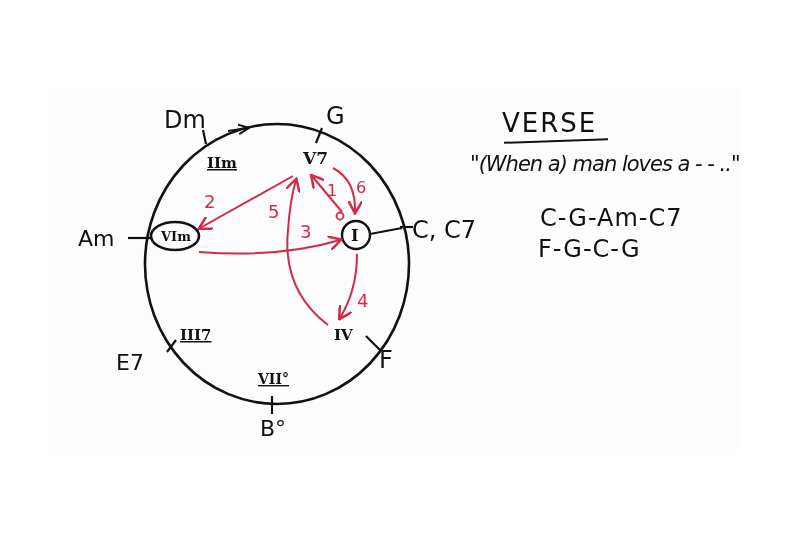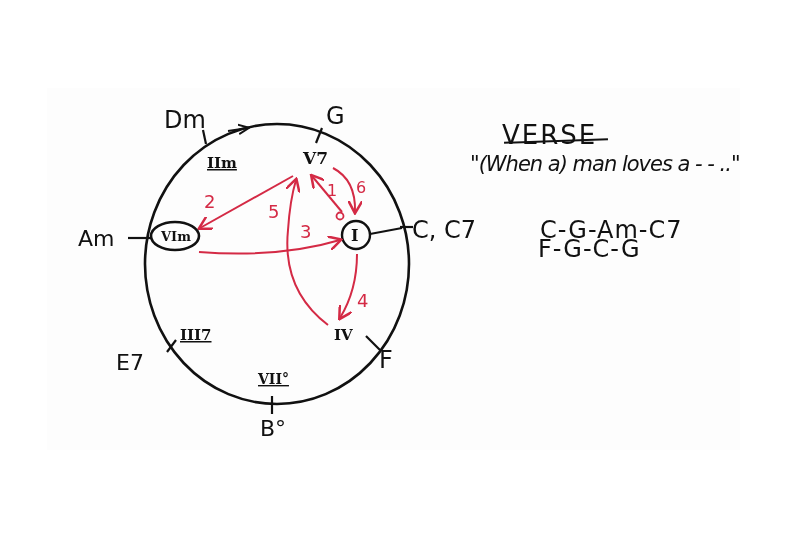--- a/index.html
+++ b/index.html
@@ -12,7 +12,7 @@
   .redtxt { font-family: "DejaVu Sans", sans-serif; fill:#d42a45; }
   .notes { position:absolute; left:470px; top:108px; width:280px; }
   .verse-title { position:absolute; left:32px; top:0; font-size:26px; letter-spacing:2px;
-                 font-family:"DejaVu Sans", sans-serif; color:#111;margin-top:12px; }
+                 font-family:"DejaVu Sans", sans-serif; color:#111; }
   .verse-underline { position:absolute; left:34px; top:32px; width:104px; height:2px; background:#111; transform:rotate(-2deg); }
   .lyric { position:absolute; left:0; top:44px; font-size:21px; font-family:"DejaVu Sans", sans-serif;
            font-style:italic; letter-spacing:-1px; white-space:nowrap; }

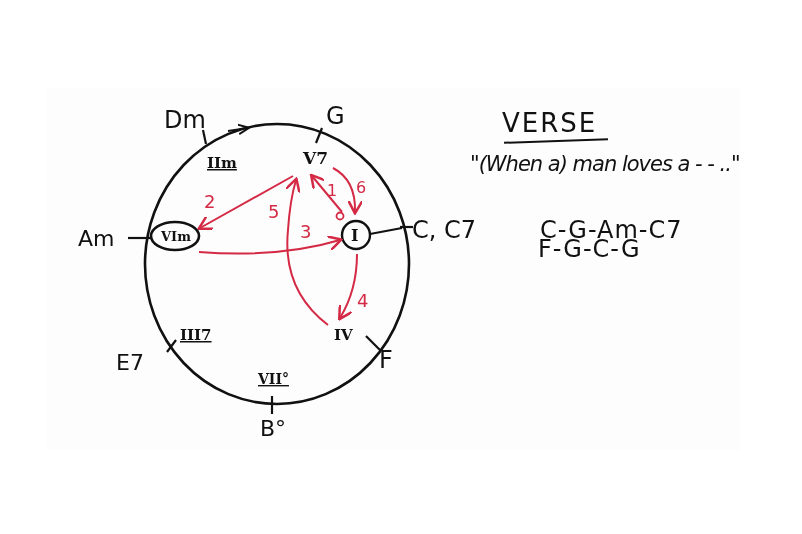--- a/index.html
+++ b/index.html
@@ -17,7 +17,7 @@
   .lyric { position:absolute; left:0; top:44px; font-size:21px; font-family:"DejaVu Sans", sans-serif;
            font-style:italic; letter-spacing:-1px; white-space:nowrap; }
   .prog { position:absolute; font-size:24px; font-family:"DejaVu Sans", sans-serif; letter-spacing:1px; white-space:nowrap; }
-  .prog1 { left:70px; top:108px; }
+  .prog1 { left:70px; top:96px; }
   .prog2 { left:68px; top:127px; }
 </style>
 </head>

